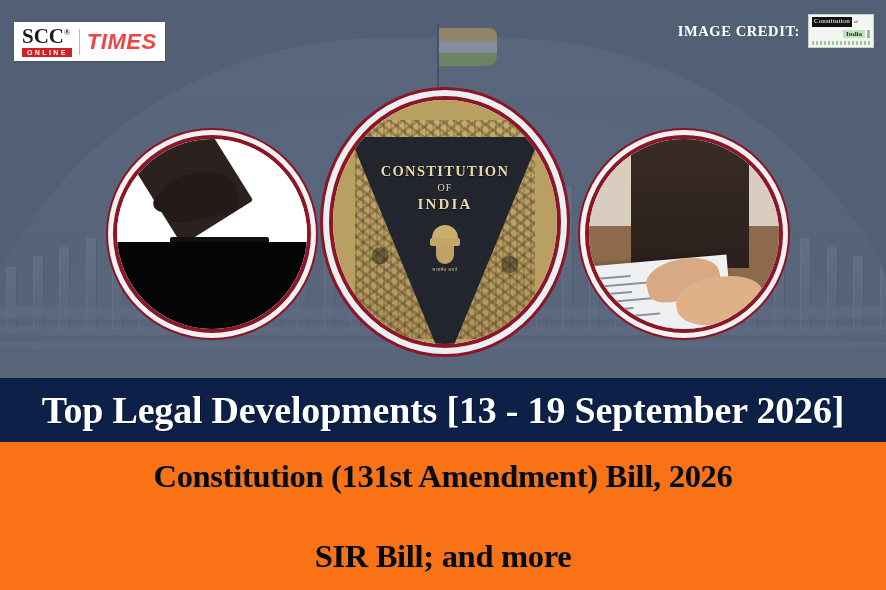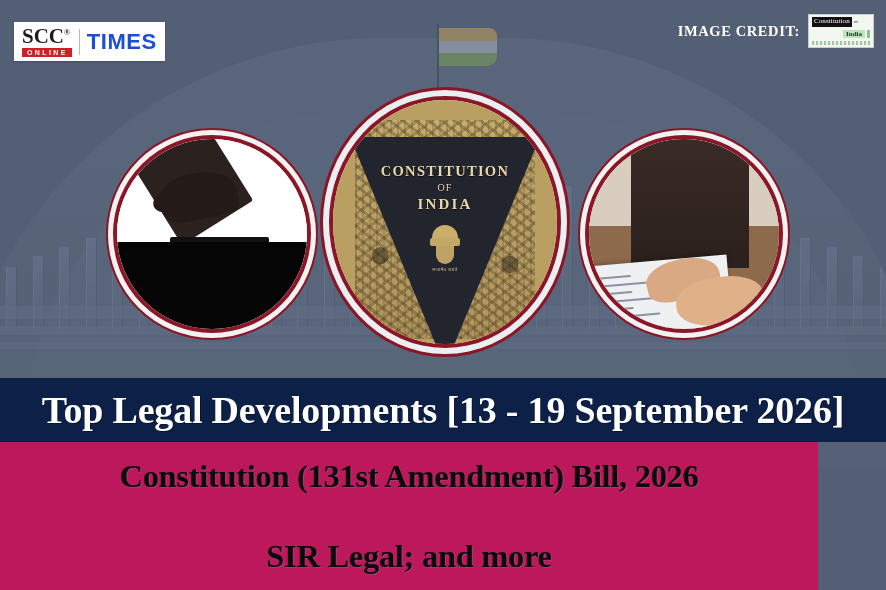--- a/index.html
+++ b/index.html
@@ -231,7 +231,7 @@
   .logo-div { width:1px; height:26px; background:#b9b9b9; }
   .logo-times {
     font-family:"Liberation Sans", sans-serif; font-weight:bold;
-    font-size:22px; color:#1d4ed8; letter-spacing:.5px;
+    font-size:22px; color:#ef4444; letter-spacing:.5px;font-style:italic;
   }
 
   

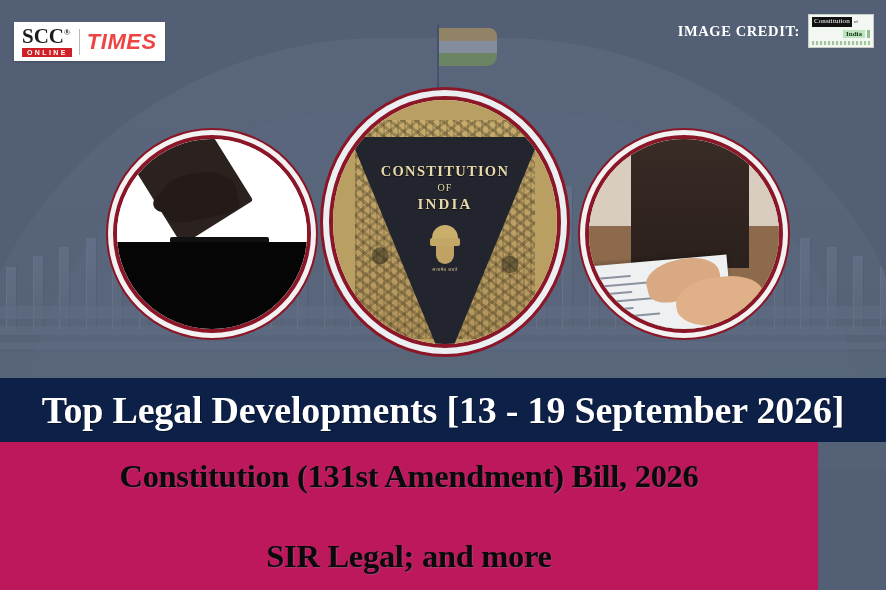--- a/index.html
+++ b/index.html
@@ -278,8 +278,8 @@
 
   
   .sub-band {
-    position:absolute; left:0; top:442px; width:818px; height:148px;
-    background:#be185d;
+    position:absolute; left:0; top:442px; width:886px; height:148px;
+    background:#f97316;
     display:flex; align-items:center; justify-content:center;
     padding:0 10px;
   }

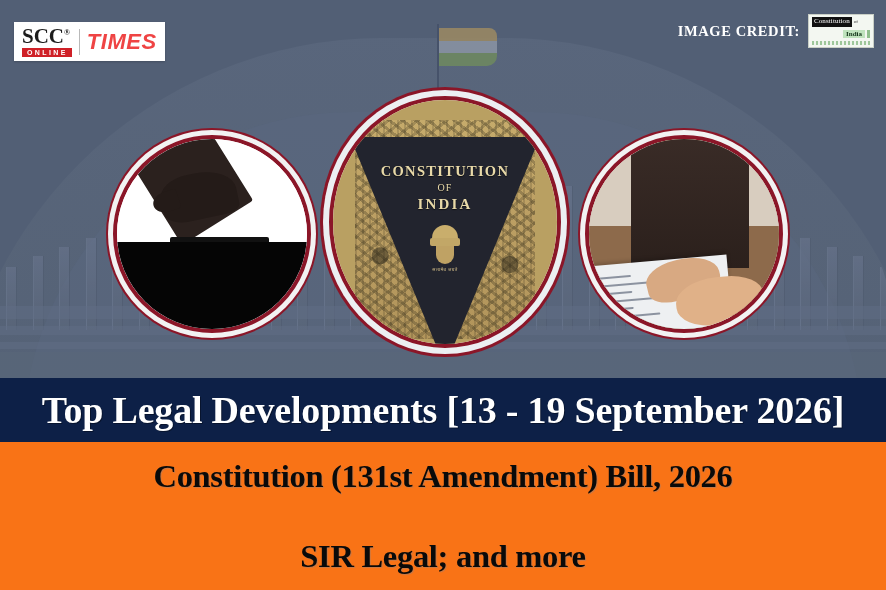--- a/index.html
+++ b/index.html
@@ -433,7 +433,7 @@
     <div class="sub-text">
       <span>Constitution (131st Amendment) Bill, 2026</span><br>
       <br>
-      <span>SIR Legal; and more</span>
+      <span>SIR Bill; and more</span>
     </div>
   </div>
 

